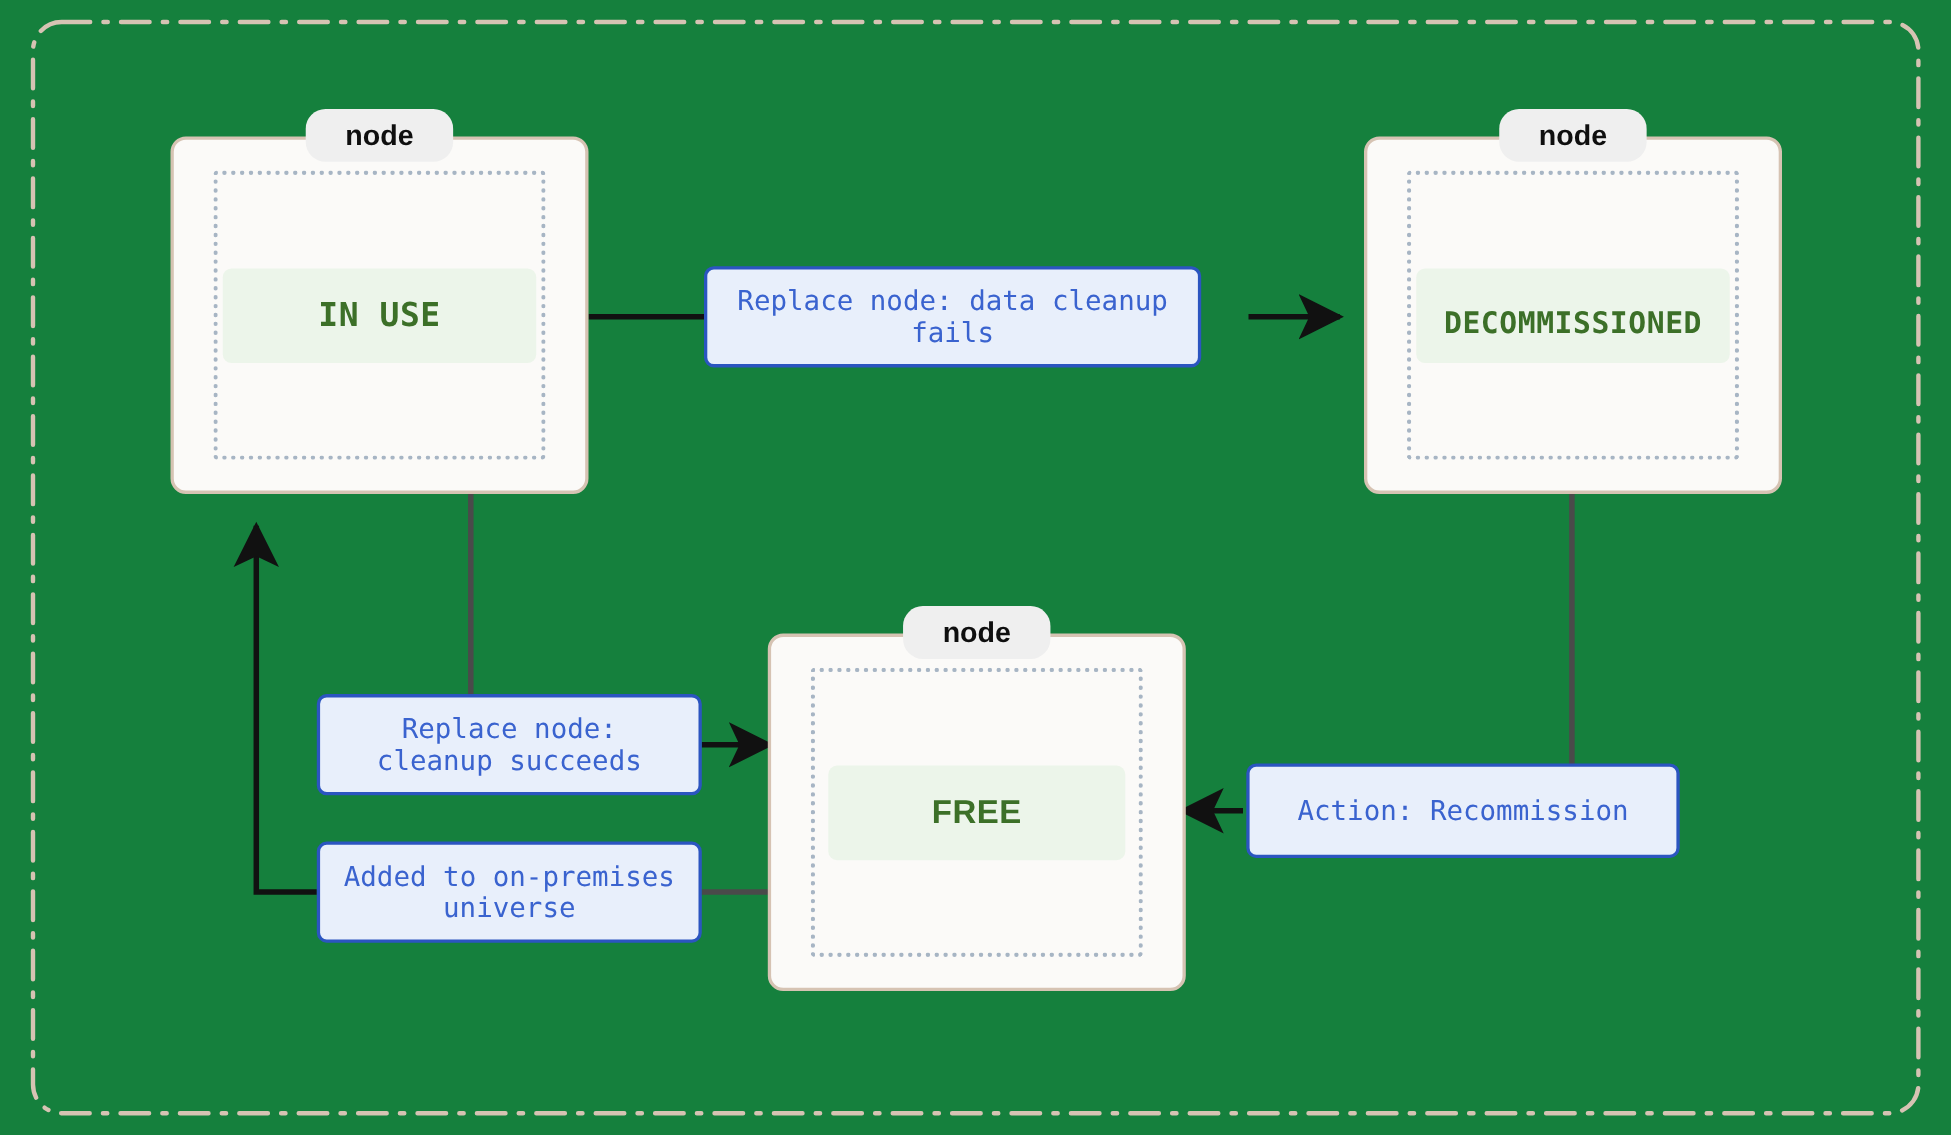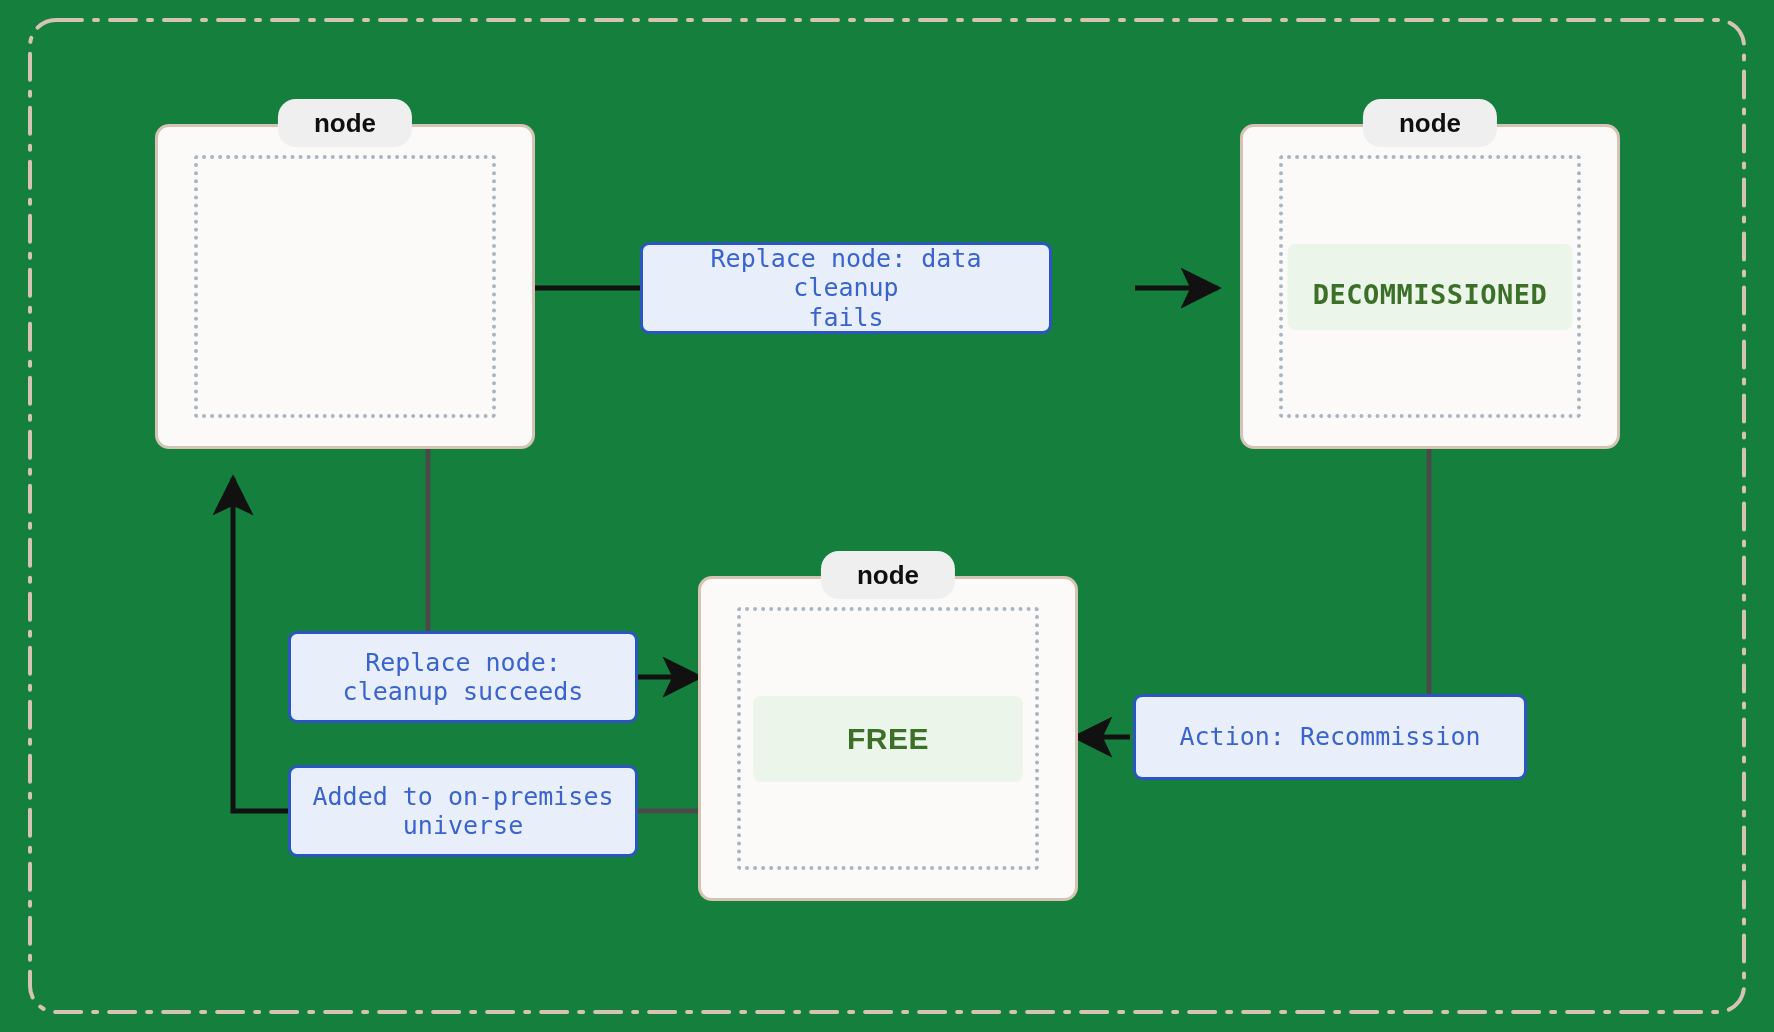--- a/index.html
+++ b/index.html
@@ -145,6 +145,9 @@
   <div class="cluster" style="left:155px; top:124px; width:380px; height:325px;">
     <div class="cluster-inner"></div>
     <div class="cluster-title">node</div>
+    <div class="state-box state-mono" style="width:285px; height:86px;">
+      <span>IN USE</span>
+    </div>
   </div>
 
   <div class="cluster" style="left:1240px; top:124px; width:380px; height:325px;">

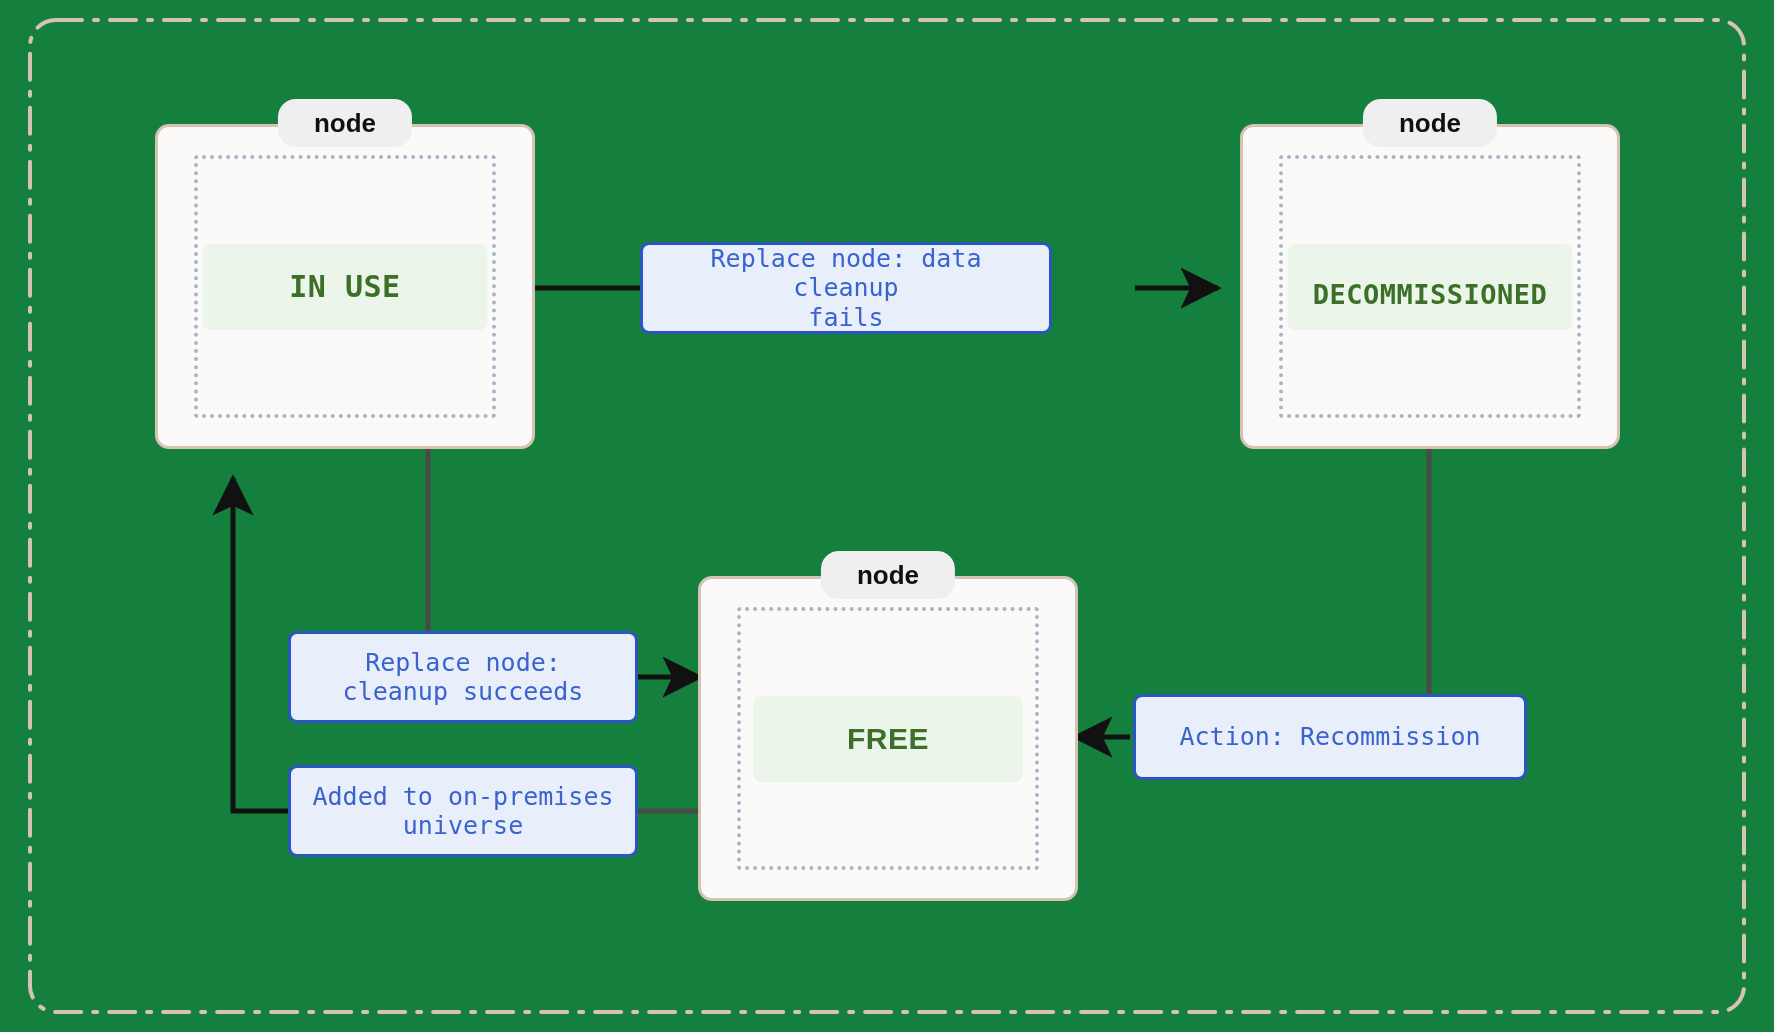--- a/index.html
+++ b/index.html
@@ -166,7 +166,7 @@
     </div>
   </div>
 
-  <div class="edge-label" style="left:640px; top:242px; width:412px; height:92px;">Replace node: data cleanup
+  <div class="edge-label" style="left:640px; top:242px; width:452px; height:92px;">Replace node: data cleanup
 fails</div>
 
   <div class="edge-label" style="left:288px; top:631px; width:350px; height:92px;">Replace node:

